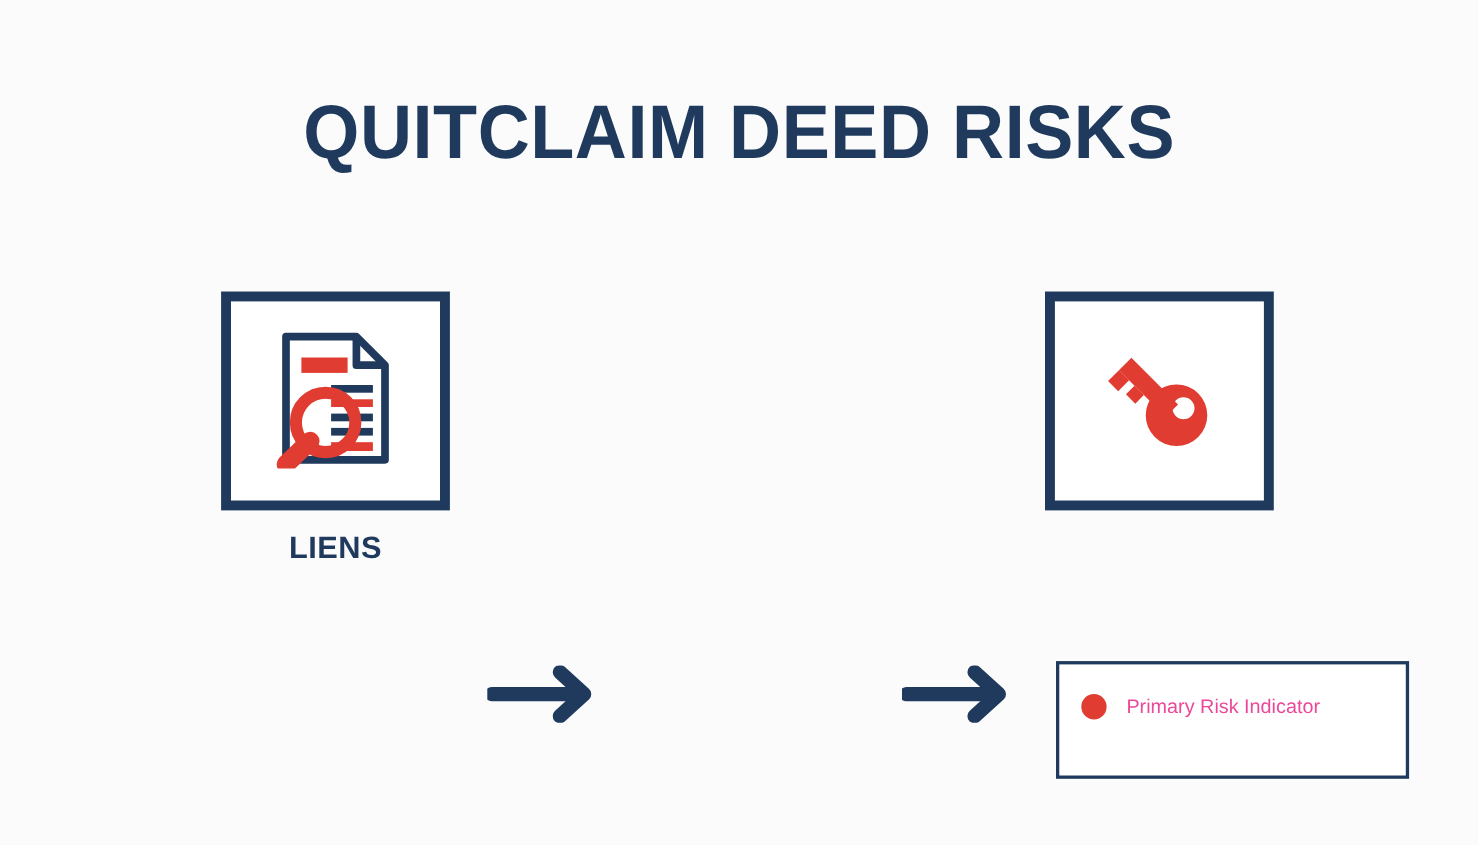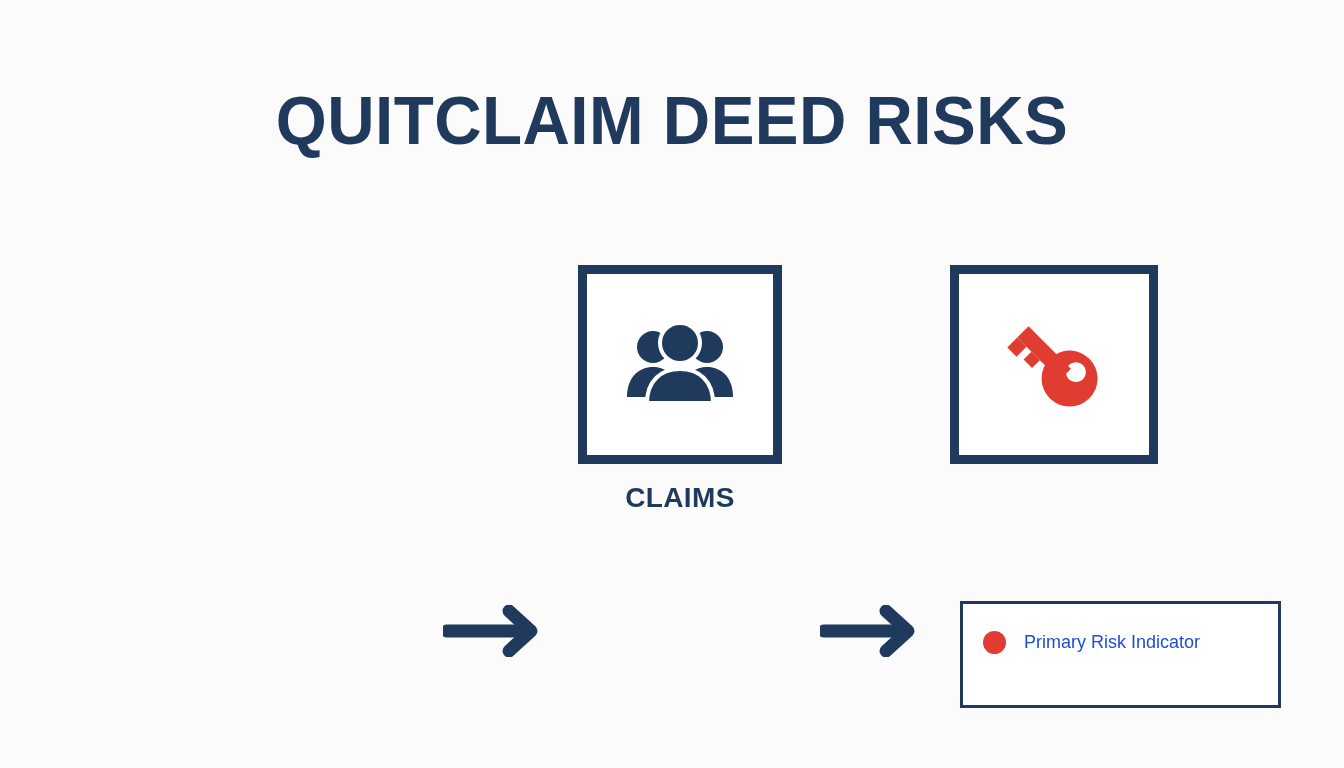--- a/index.html
+++ b/index.html
@@ -118,6 +118,30 @@
 
 <div class="flow">
 
+  <div class="step step-1">
+    <div class="icon-box">
+      <span>
+        <svg width="118" height="128" viewBox="0 0 118 128">
+
+          <path d="M14 8 H78 L104 34 V120 H14 Z" fill="#ffffff" stroke="#1f3a5c" stroke-width="7" stroke-linejoin="round"></path>
+          <path d="M78 8 L78 34 L104 34" fill="none" stroke="#1f3a5c" stroke-width="7" stroke-linejoin="round"></path>
+
+          <rect x="28" y="27" width="42" height="14" fill="#e03c31"></rect>
+
+          <rect x="55" y="52" width="38" height="7" fill="#1f3a5c"></rect>
+          <rect x="55" y="65" width="38" height="7" fill="#e03c31"></rect>
+          <rect x="55" y="78" width="38" height="7" fill="#1f3a5c"></rect>
+          <rect x="55" y="91" width="38" height="7" fill="#1f3a5c"></rect>
+          <rect x="55" y="104" width="38" height="8" fill="#e03c31"></rect>
+
+          <line x1="36" y1="103" x2="14" y2="124" stroke="#e03c31" stroke-width="17" stroke-linecap="round"></line>
+
+          <circle cx="50" cy="86" r="27" fill="none" stroke="#e03c31" stroke-width="11"></circle>
+        </svg>
+      </span>
+    </div>
+    <div class="step-label">LIENS</div>
+  </div>
 
   <div class="arrow arrow-0">
     <span>

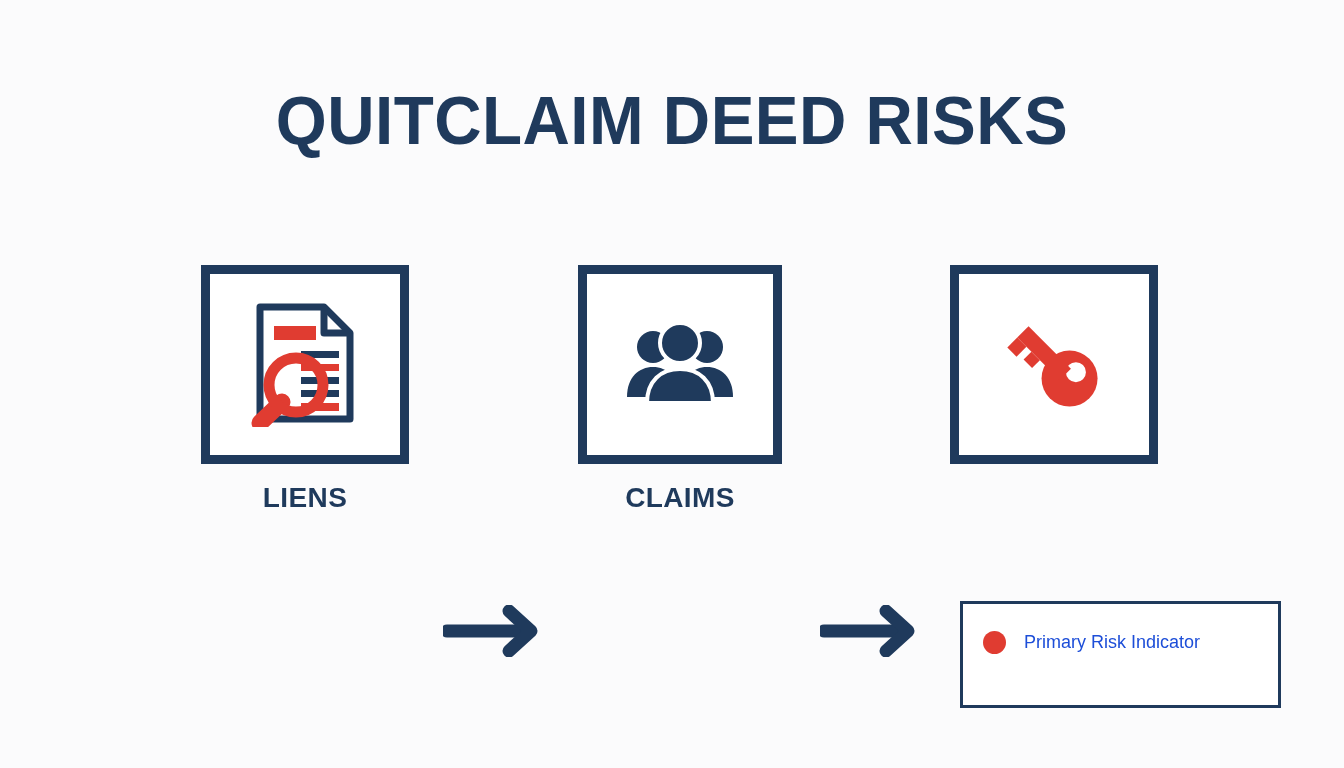--- a/index.html
+++ b/index.html
@@ -152,24 +152,6 @@
     </span>
   </div>
 
-  <div class="step step-2">
-    <div class="icon-box">
-      <span>
-        <svg width="116" height="84" viewBox="0 0 116 84">
-
-          <circle cx="31" cy="26" r="16" fill="#1f3a5c"></circle>
-          <path d="M5 76 C5 56 17 46 31 46 C45 46 57 56 57 76 Z" fill="#1f3a5c"></path>
-
-          <circle cx="85" cy="26" r="16" fill="#1f3a5c"></circle>
-          <path d="M59 76 C59 56 71 46 85 46 C99 46 111 56 111 76 Z" fill="#1f3a5c"></path>
-
-          <circle cx="58" cy="22" r="20" fill="#1f3a5c" stroke="#ffffff" stroke-width="4"></circle>
-          <path d="M25 82 C25 60 39 48 58 48 C77 48 91 60 91 82 Z" fill="#1f3a5c" stroke="#ffffff" stroke-width="4"></path>
-        </svg>
-      </span>
-    </div>
-    <div class="step-label">CLAIMS</div>
-  </div>
 
   <div class="arrow arrow-1">
     <span>

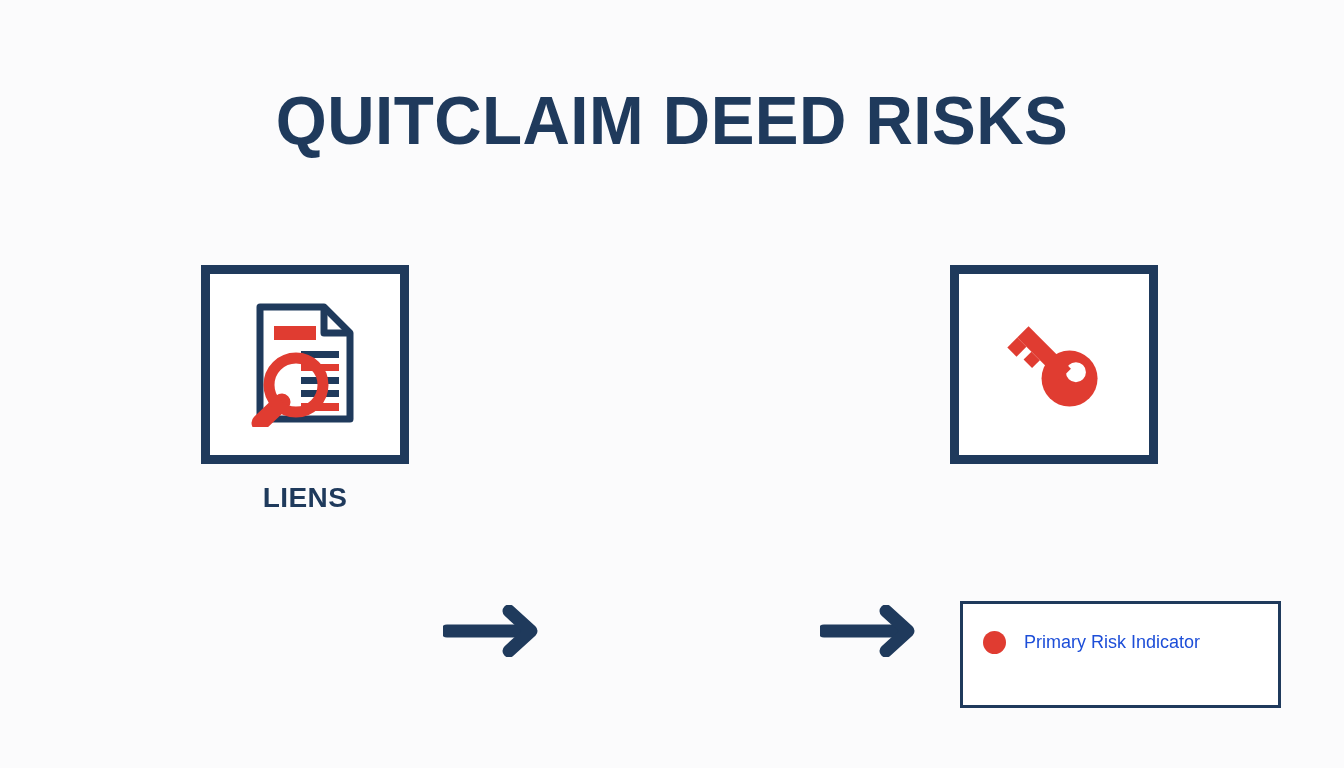--- a/index.html
+++ b/index.html
@@ -107,7 +107,7 @@
   .legend-text {
     margin-left: 18px;
     font-size: 18px;
-    color: #1d4ed8;
+    color: #ec4899;
     white-space: nowrap;
   }
 </style>

